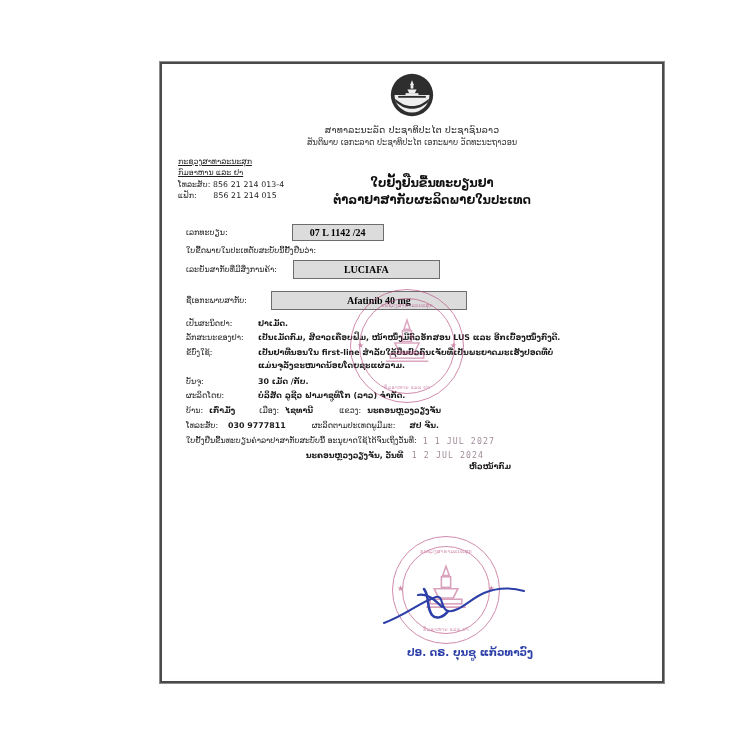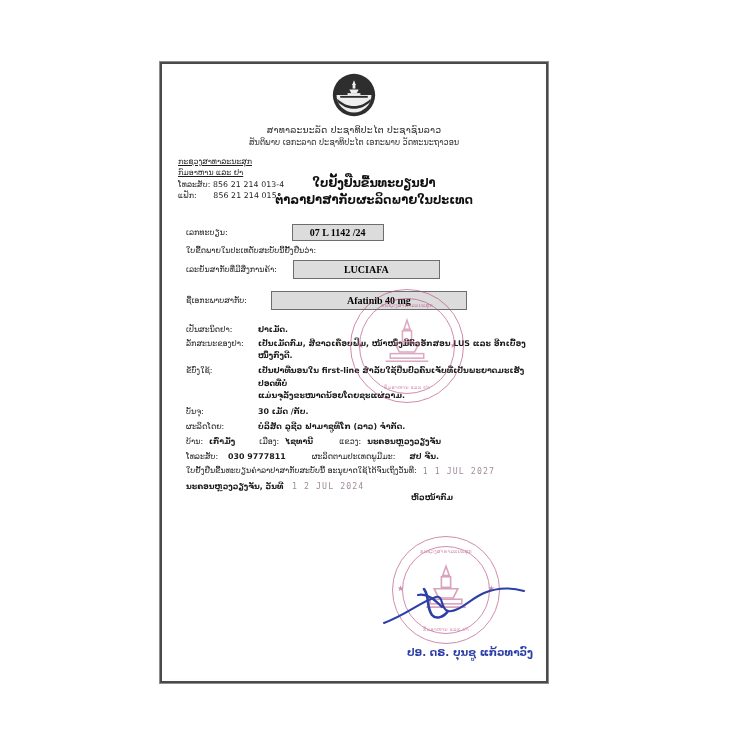--- a/index.html
+++ b/index.html
@@ -20,7 +20,7 @@
     position: absolute;
     left: 160px;
     top: 62px;
-    width: 388px;
+    width: 504px;
     height: 621px;
     background: #fdfdfd;
     border: 2px solid #4a4a4a;

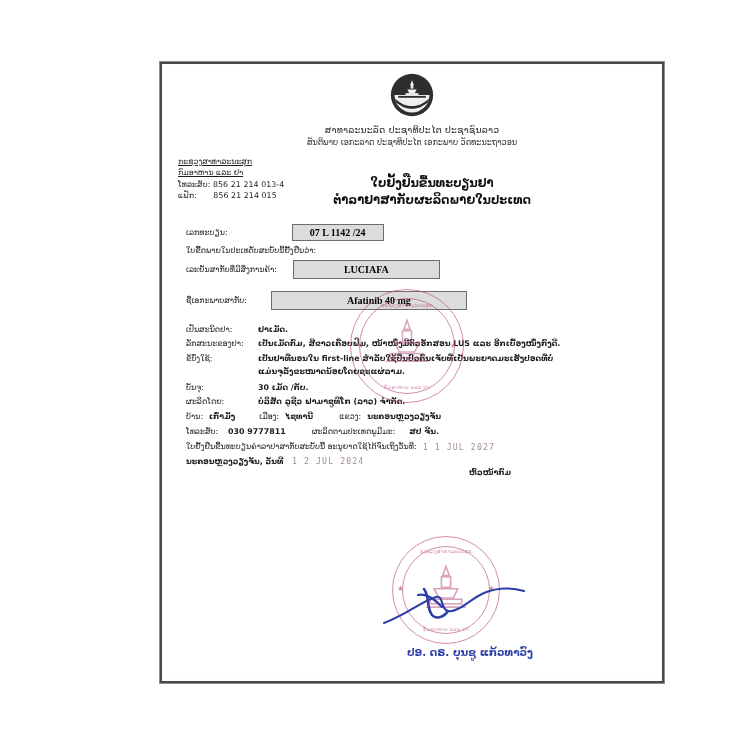--- a/index.html
+++ b/index.html
@@ -305,7 +305,7 @@
         <span class="vbox generic">Afatinib 40 mg</span>
       </div>
 
-      <div class="row" style="margin-top:14px">
+      <div class="row" style="margin-top:8px">
         <span class="label-col">ເປັນສະນິດຢາ:</span>
         <span class="text-col">ຢາເມັດ.</span>
       </div>

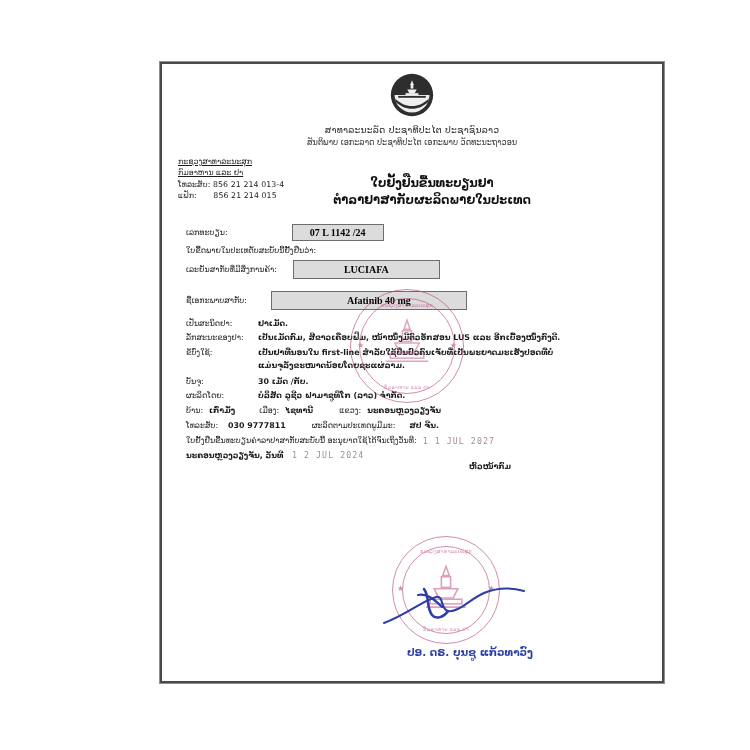--- a/index.html
+++ b/index.html
@@ -171,7 +171,7 @@
   }
 
   .closing {
-    text-align: left;
+    text-align: center;
     font-size: 7.9px;
     color: #1b1b1b;
     margin-top: 0;

